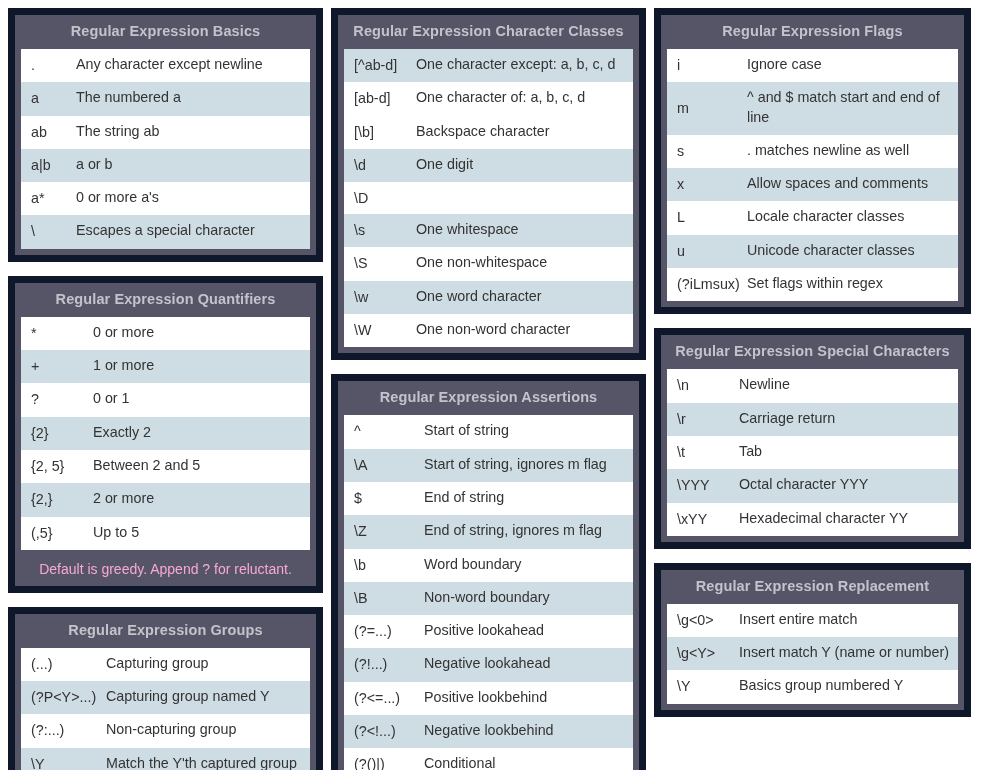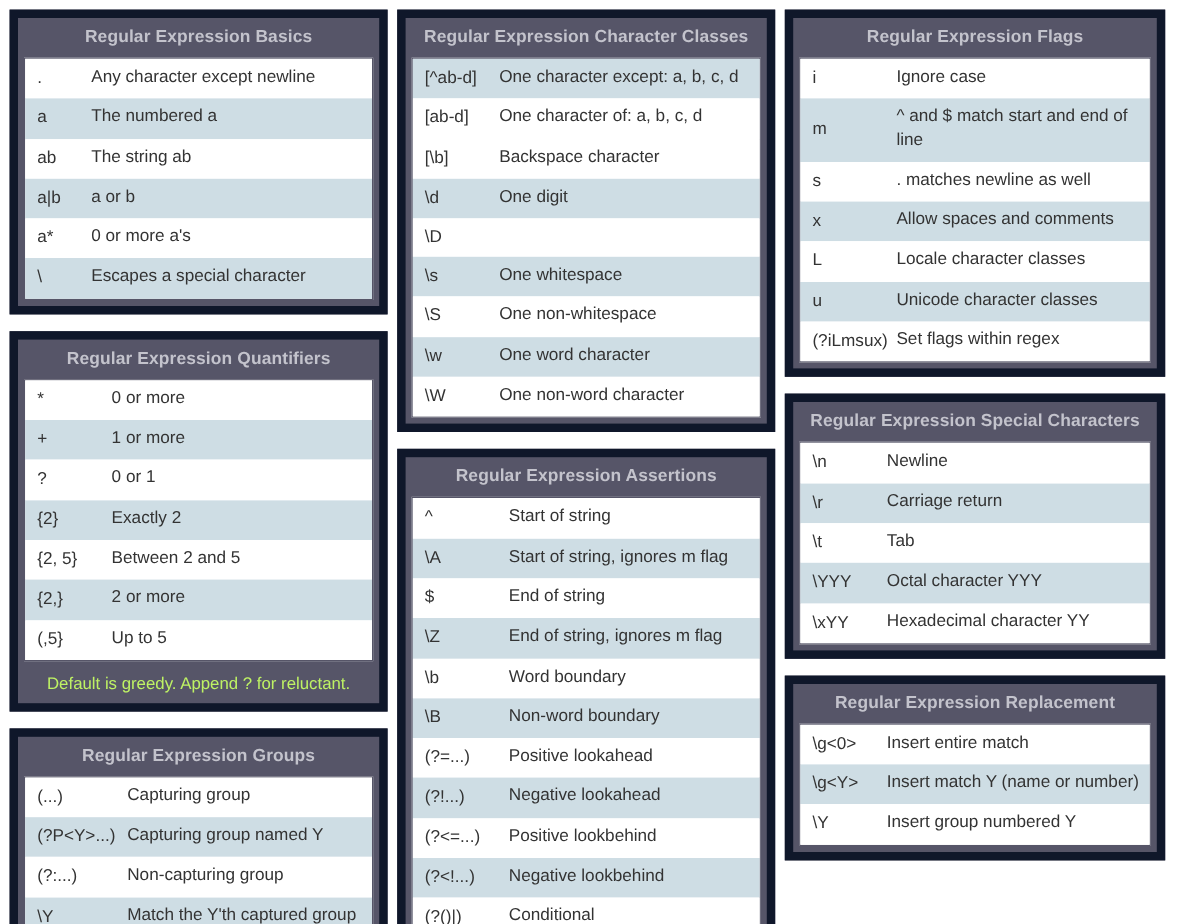--- a/index.html
+++ b/index.html
@@ -75,7 +75,7 @@
   .kw-85 .key { width: 85px; }
 
   .card-footer {
-    color: #bef264;
+    color: #f9a8d4;
     font-size: 14px;
     text-align: center;
     padding: 5px 6px 9px 6px;

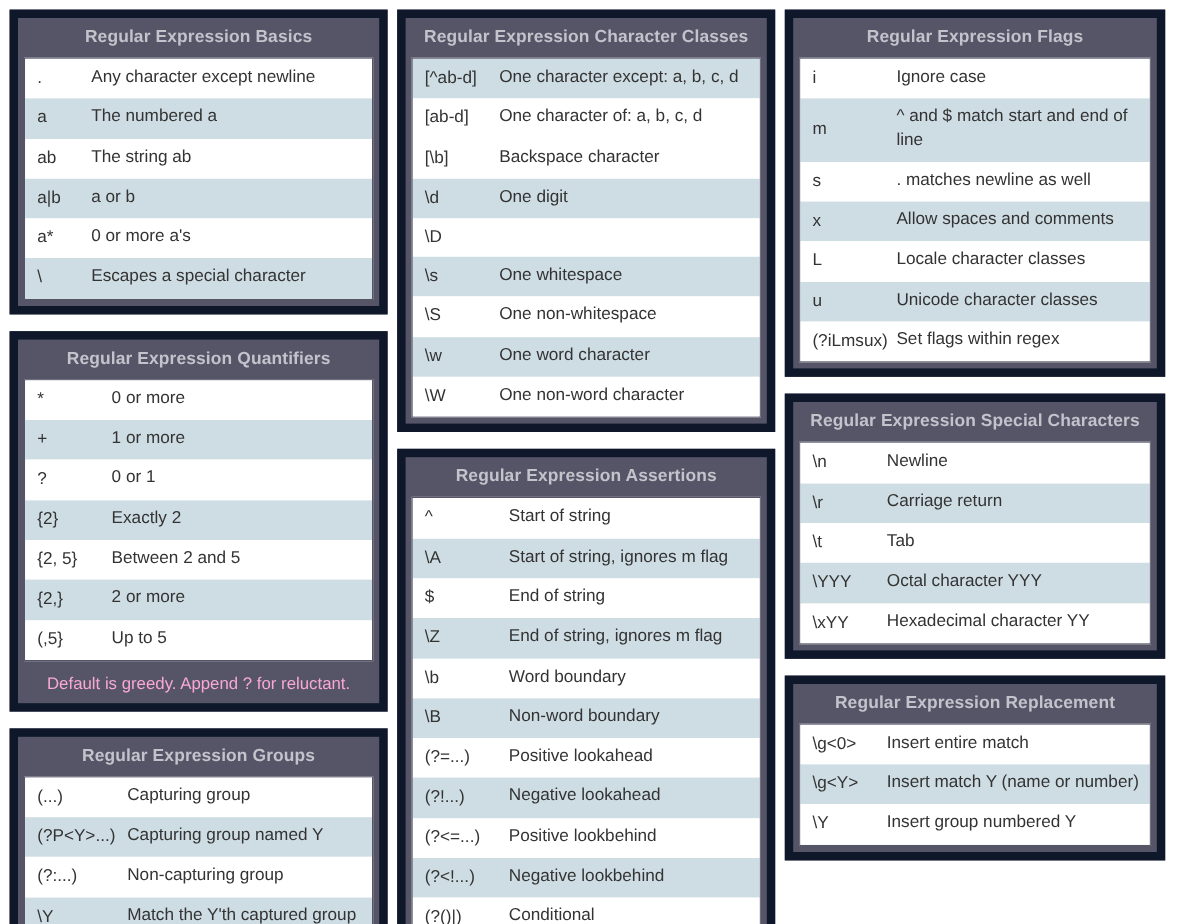--- a/index.html
+++ b/index.html
@@ -356,7 +356,7 @@
           </div>
           <div class="row">
             <span class="key">\Y</span>
-            <span class="desc">Insert group numbered Y</span>
+            <span class="desc">Basics group numbered Y</span>
           </div>
         </div>
       </div>

